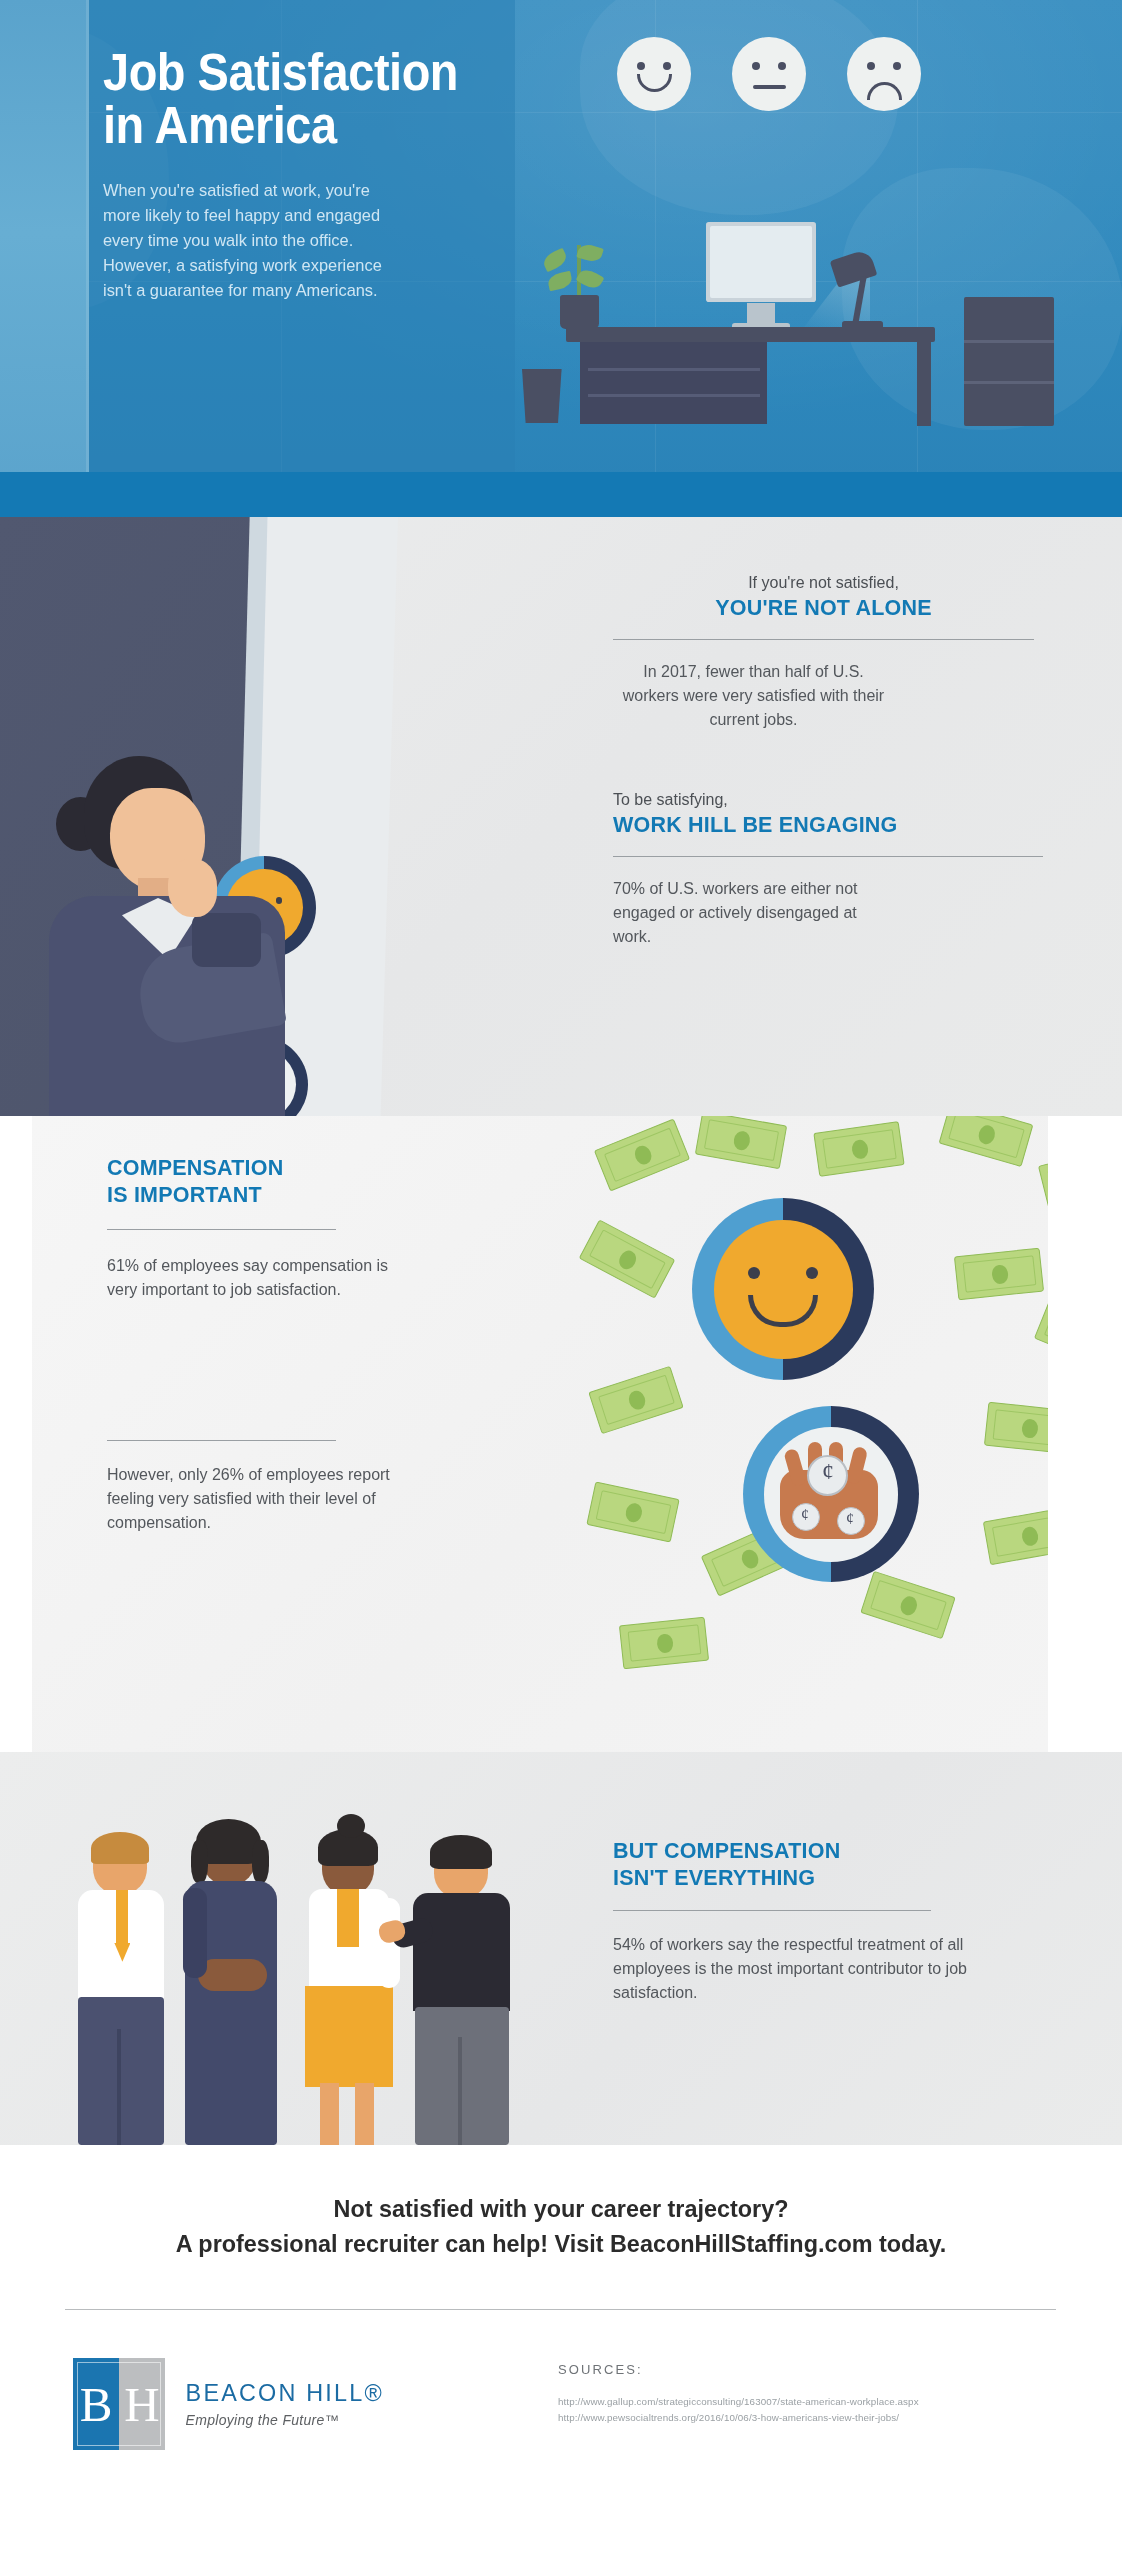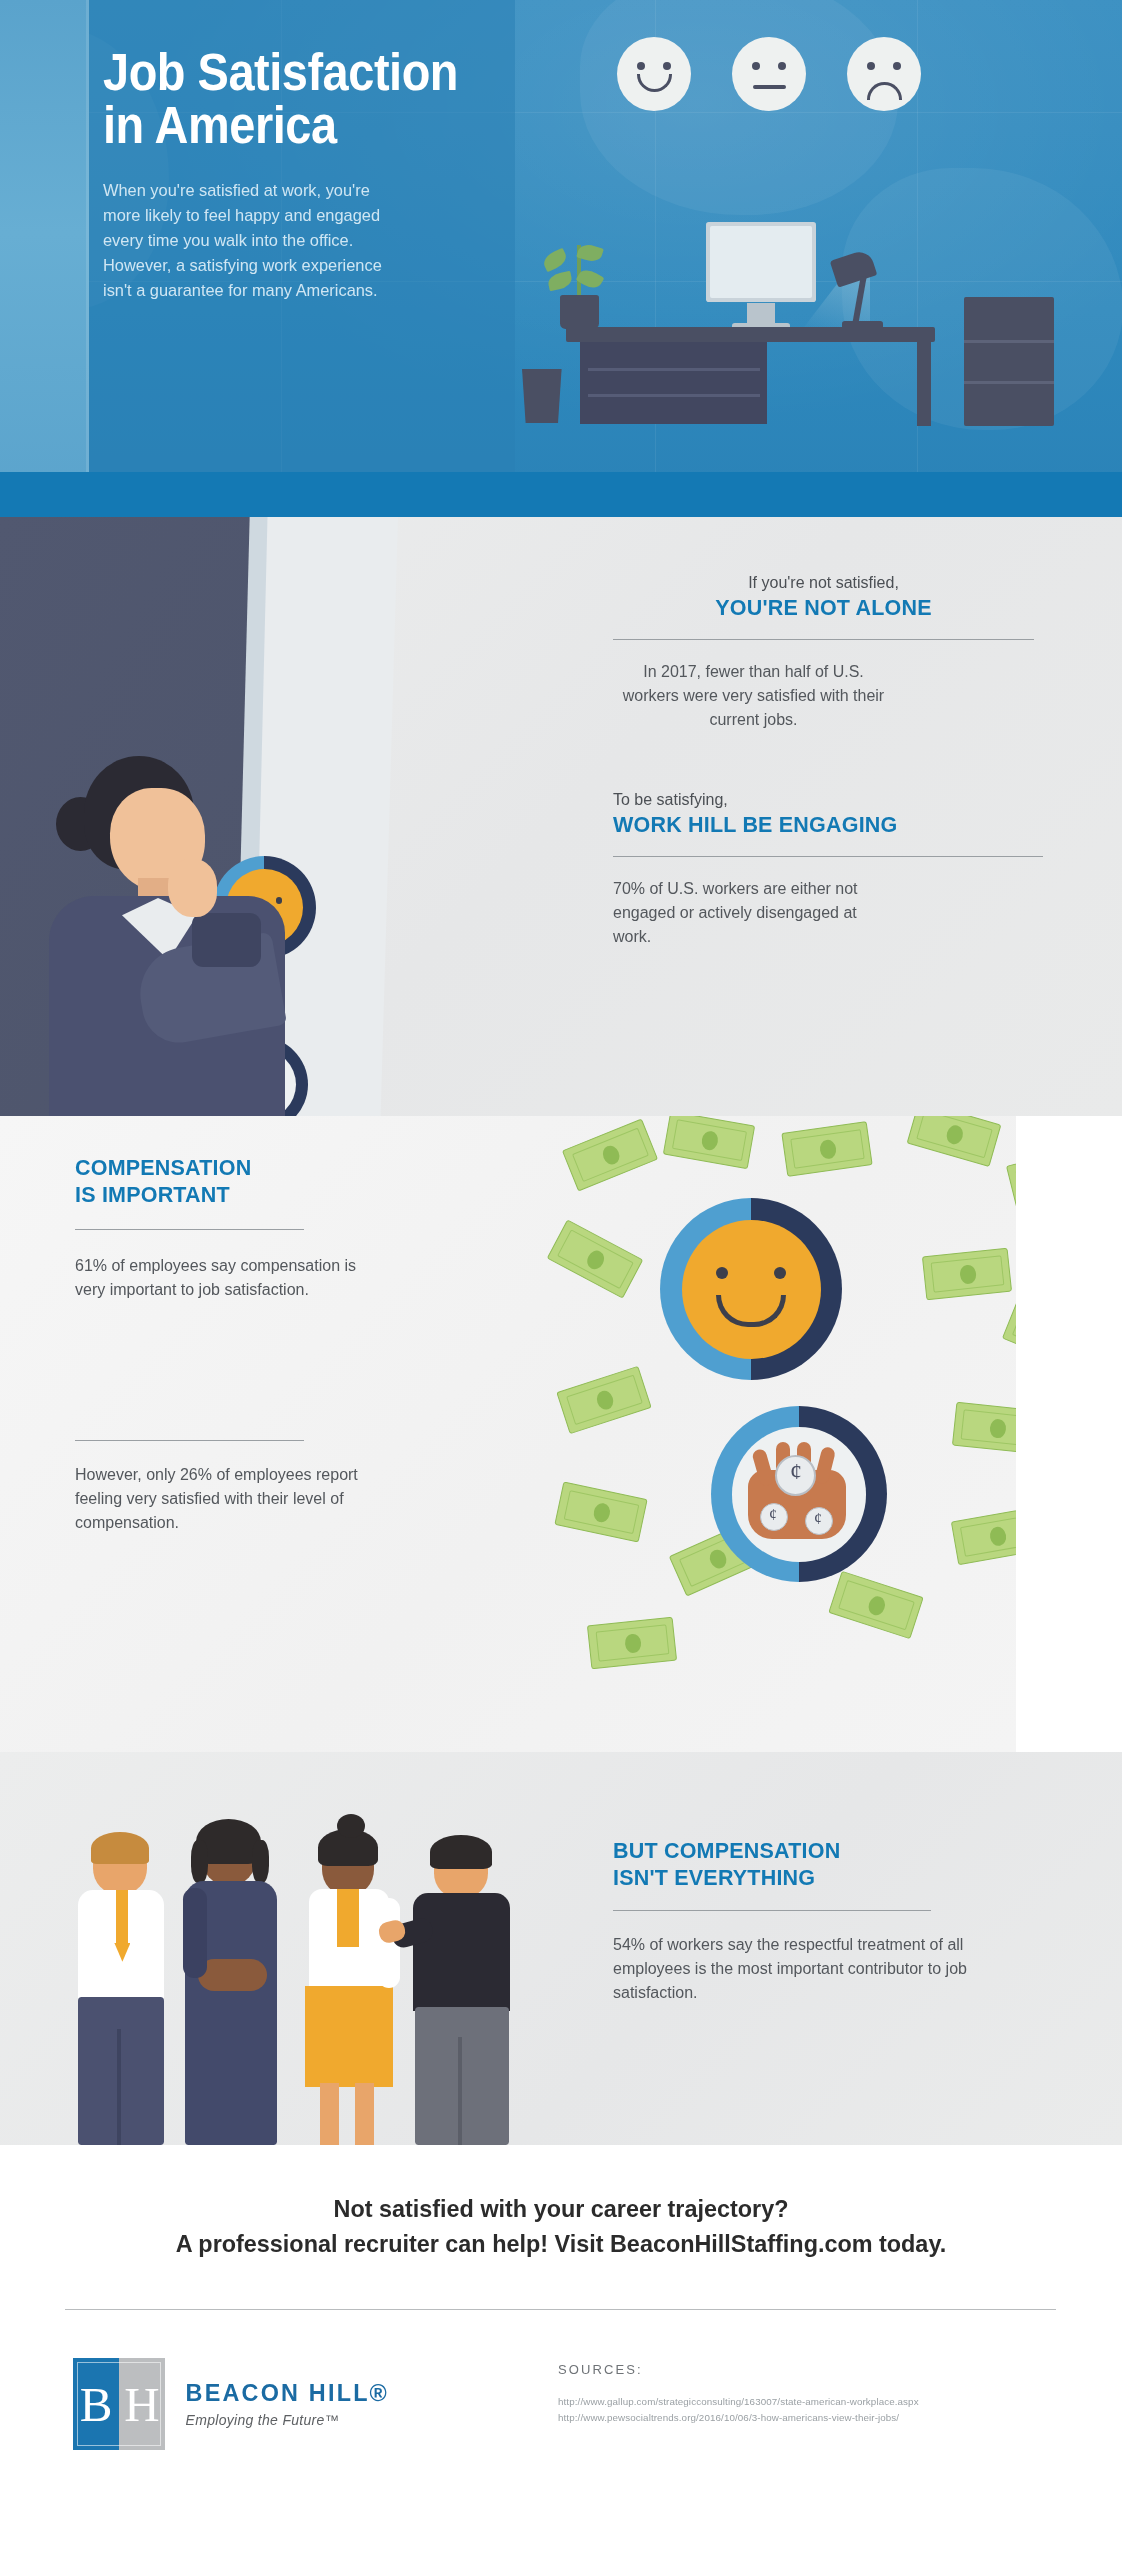--- a/index.html
+++ b/index.html
@@ -105,7 +105,7 @@
 
   
   .sec3 { position:relative; width:1016px; height:636px;
-      background:linear-gradient(135deg,#f6f6f6 0%,#f1f1f1 55%,#f4f4f4 100%); overflow:hidden; }
+      background:linear-gradient(135deg,#f6f6f6 0%,#f1f1f1 55%,#f4f4f4 100%); overflow:hidden;margin-left:32px; }
   .sec3-text { position:absolute; left:75px; top:37px; width:412px; }
   .money-zone { position:absolute; left:552px; top:-18.7px; width:571px; height:655px; }
   .bill { position:absolute; width:86px; height:44px; background:#b9d77f; border-radius:2.8px;

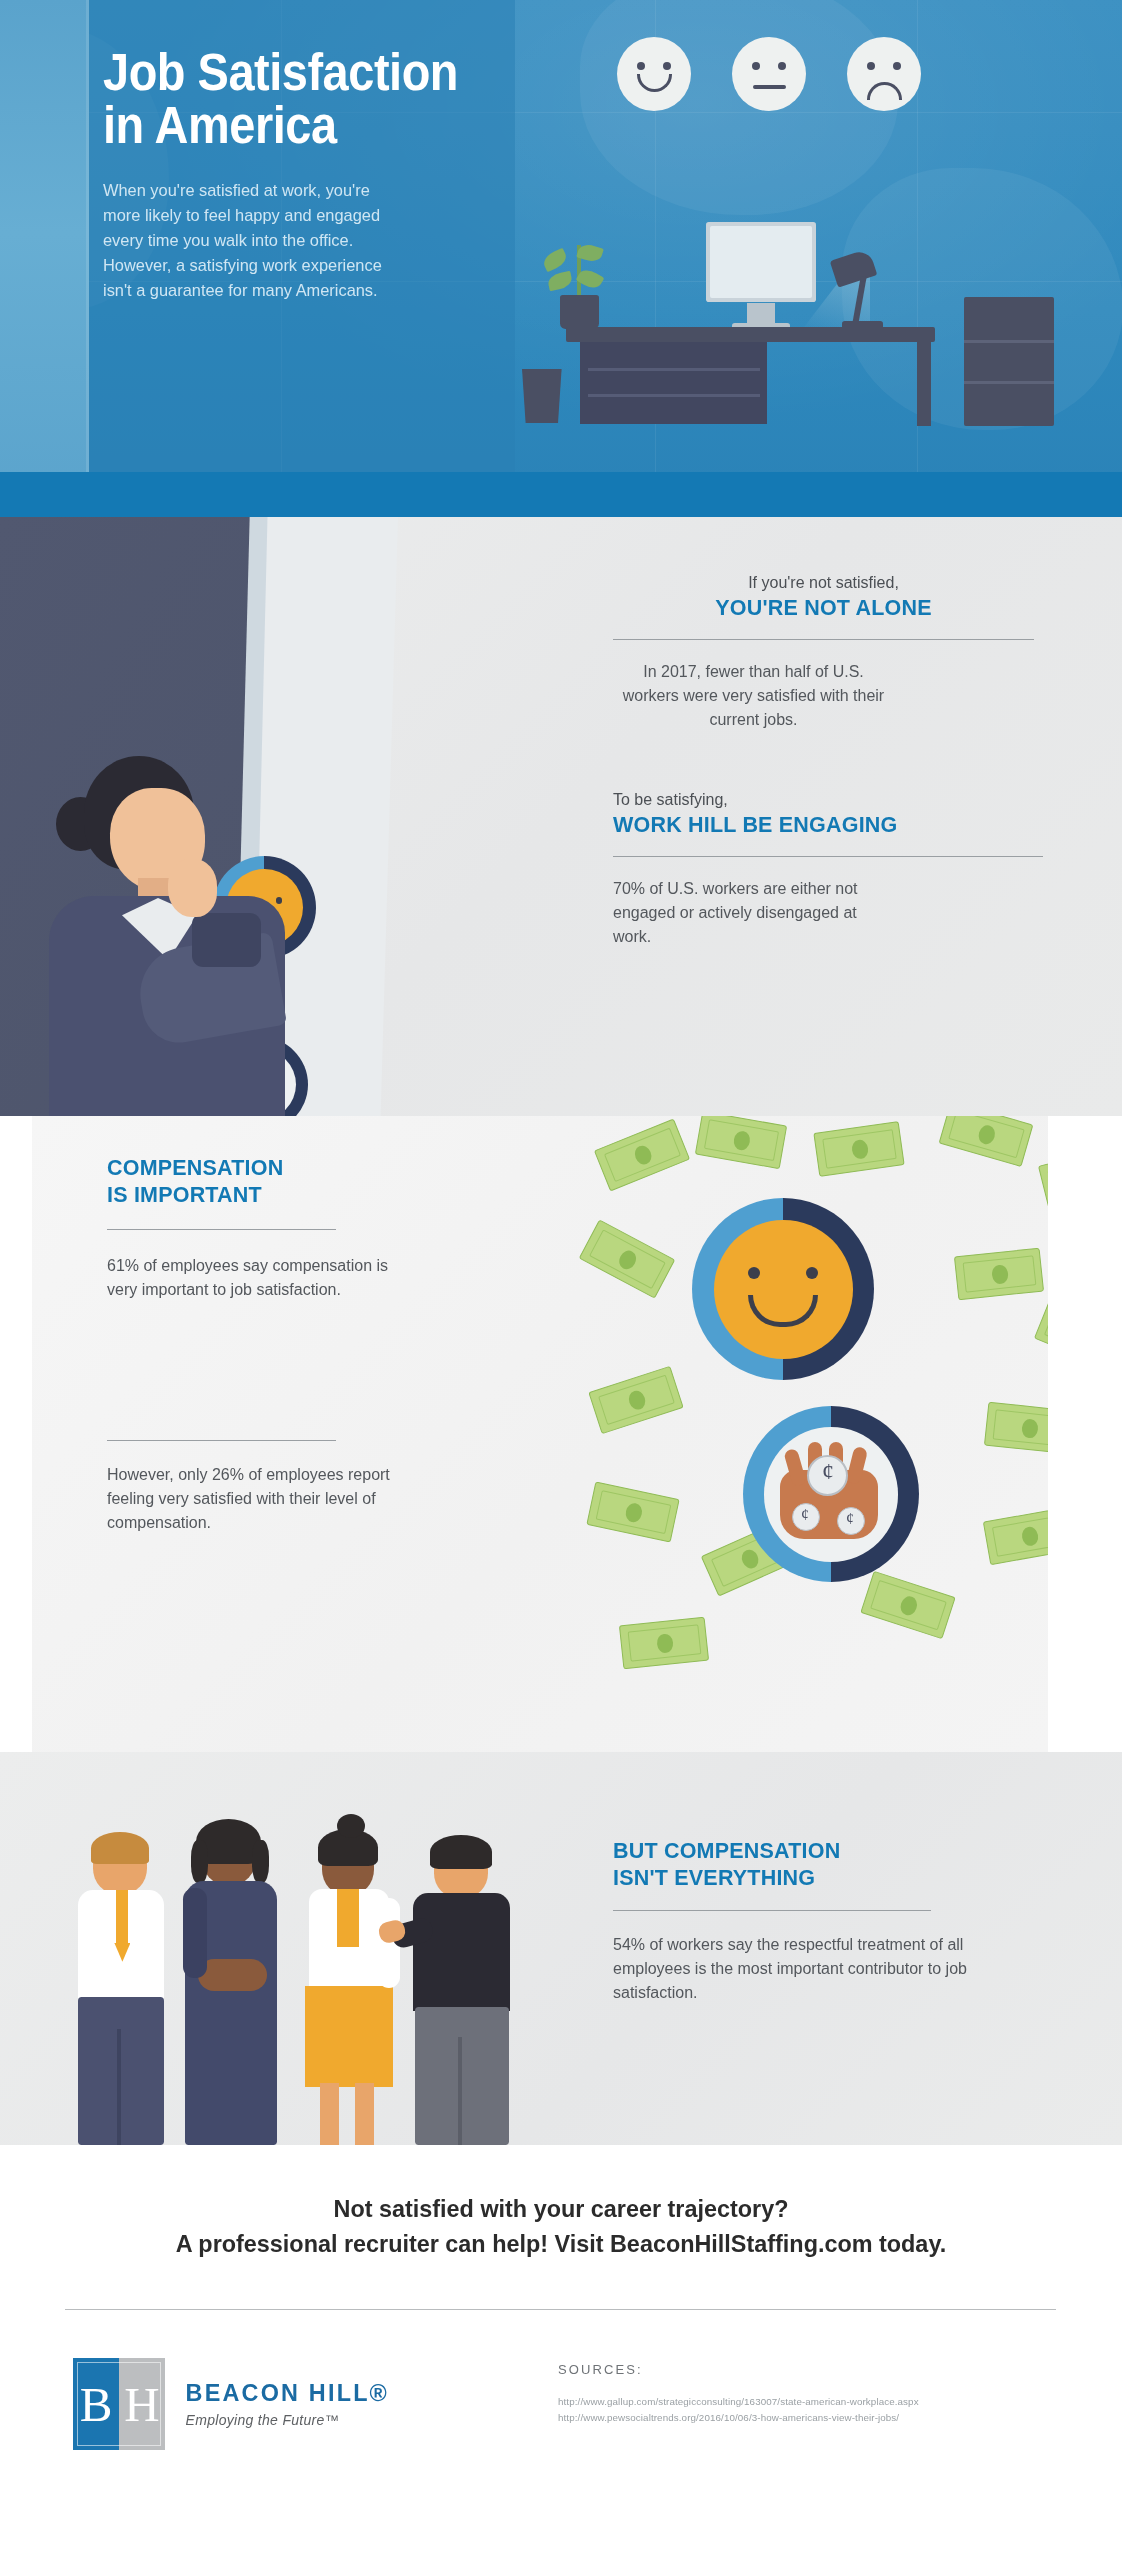--- a/index.html
+++ b/index.html
@@ -134,7 +134,7 @@
   .logo-h { width:46px; height:92px; background:#bcbec0; display:flex; align-items:center; justify-content:center; }
   .logo-b span, .logo-h span { font-family:"Liberation Serif", serif; font-size:49px; color:#ffffff; line-height:1; }
   .logo-mark:after { content:""; position:absolute; inset:3.7px; border:0.9px solid rgba(255,255,255,.55); pointer-events:none; }
-  .logo-word { font-size:23.4px; font-weight:bold; color:#1b6ba3; letter-spacing:2.2px; }
+  .logo-word { font-size:23.4px; font-weight:normal; color:#1b6ba3; letter-spacing:2.2px; }
   .logo-tag { font-size:14px; color:#5d6063; font-style:italic; margin-top:5.6px; letter-spacing:0.3px; }
   .sources { position:absolute; left:558px; top:217px; width:505px; }
   .sources-title { font-size:13px; color:#6f7377; letter-spacing:2.1px; }

